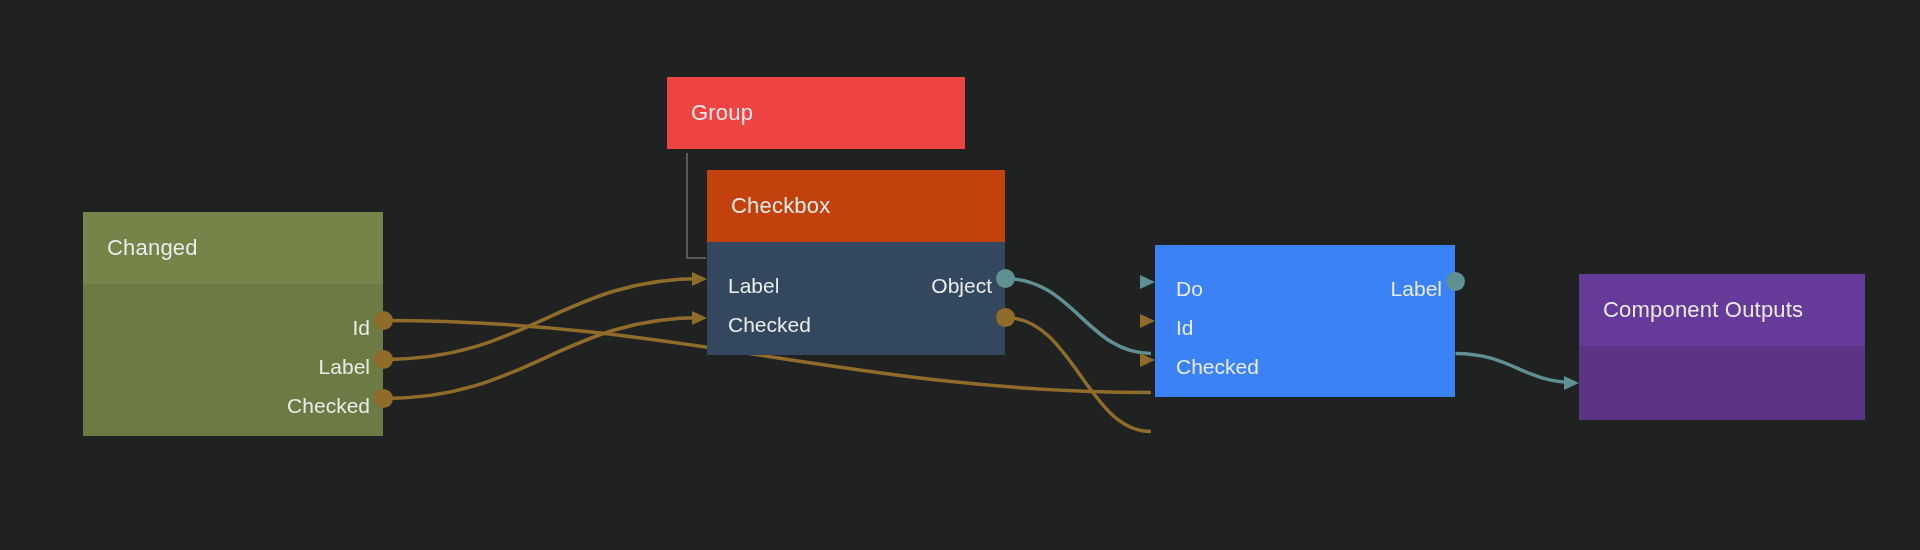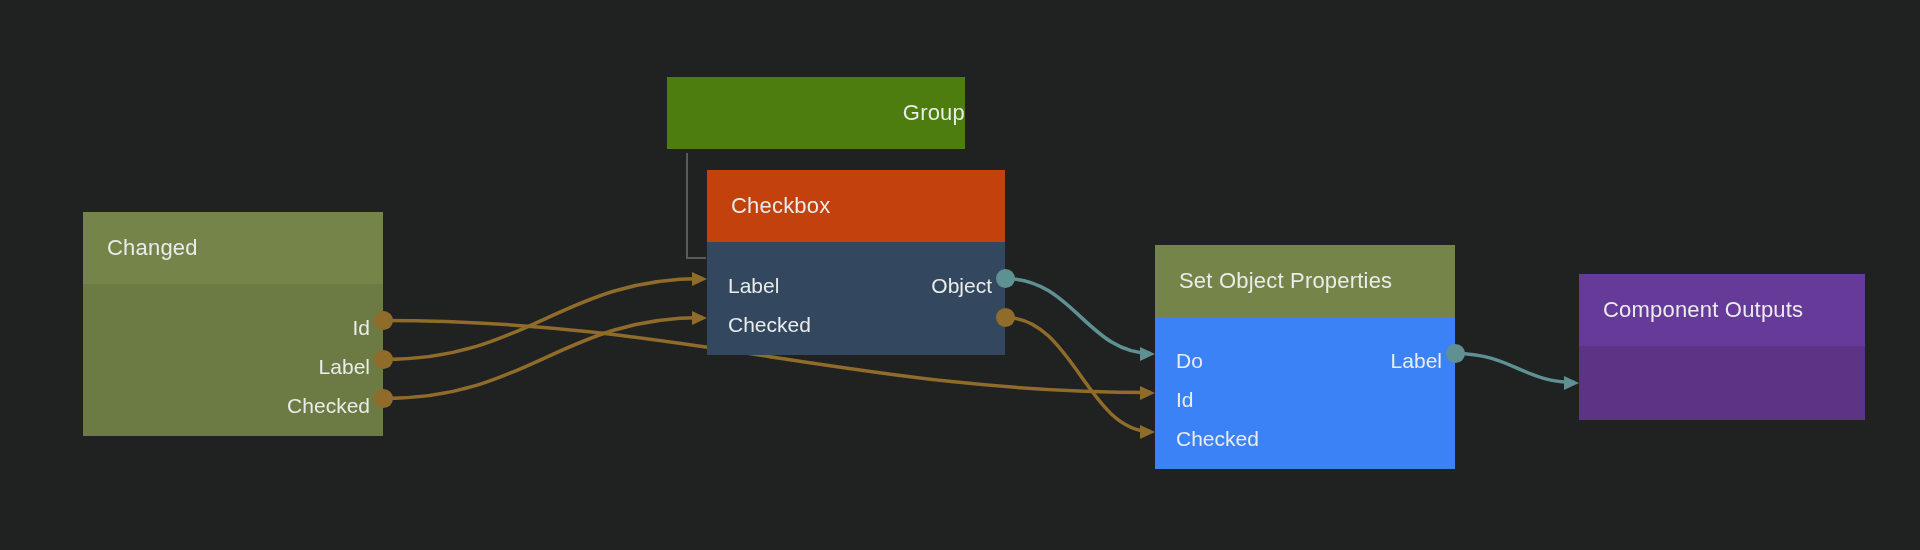--- a/index.html
+++ b/index.html
@@ -72,7 +72,7 @@
   </div>
 
   <div class="node" id="node-group" style="left:667px;top:77px;width:298px">
-    <div class="header" style="background: #4d7c0f; justify-content: flex-end;">
+    <div class="header" style="background: #ef4444;">
       <span class="title">Group</span>
     </div>
   </div>

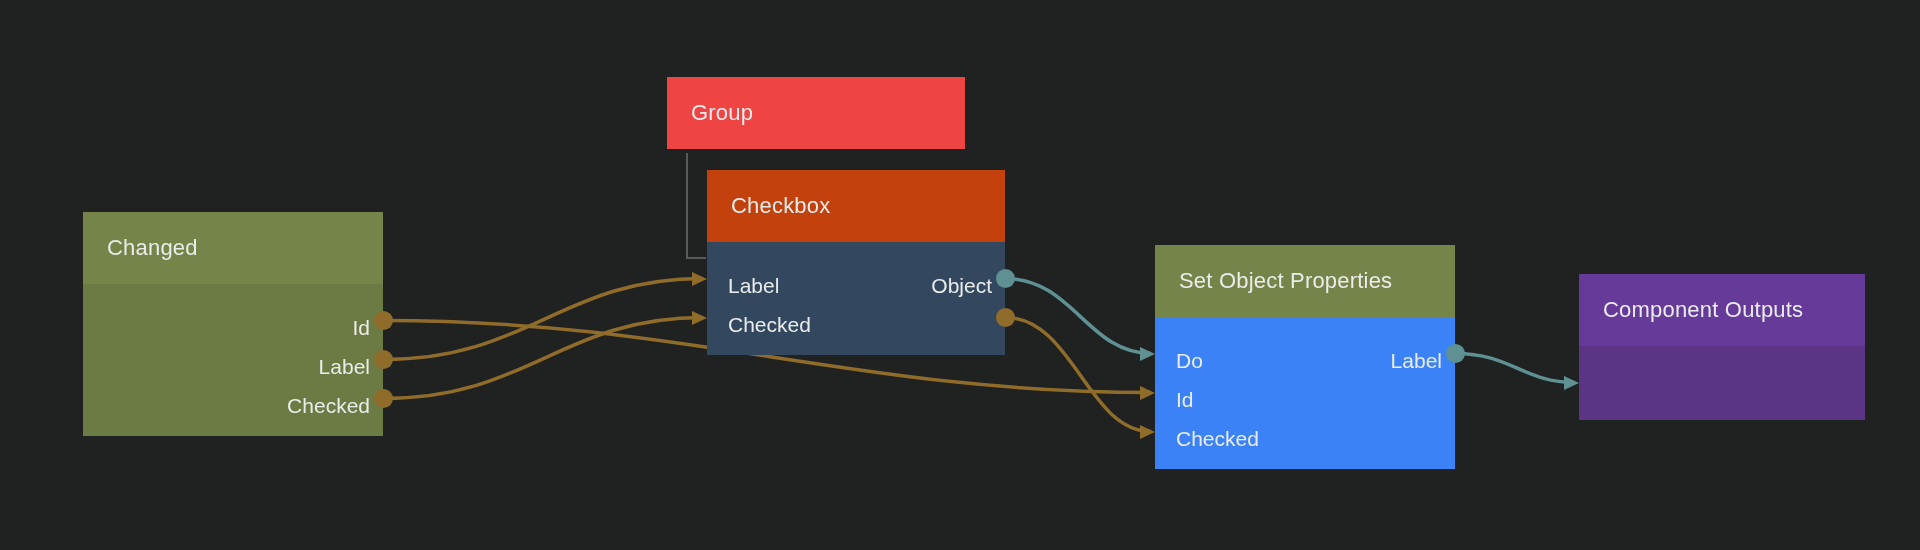--- a/index.html
+++ b/index.html
@@ -97,9 +97,6 @@
   </div>
 
   <div class="node" id="node-set" style="left:1155px;top:245px;width:300px">
-    <div class="header" style="background: rgb(117, 133, 74);">
-      <span class="title">Set Object Properties</span>
-    </div>
     <div class="body" style="background: #3b82f6;">
       <div class="row">
         <span class="lbl">Do</span>

